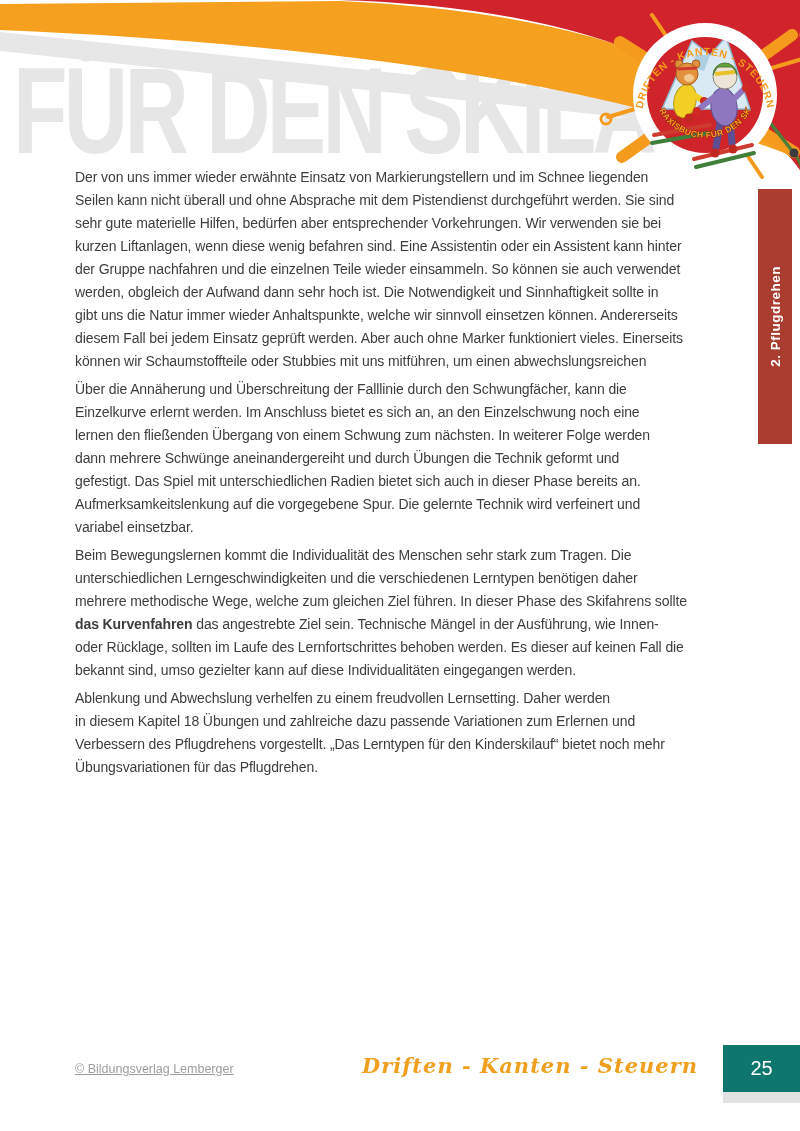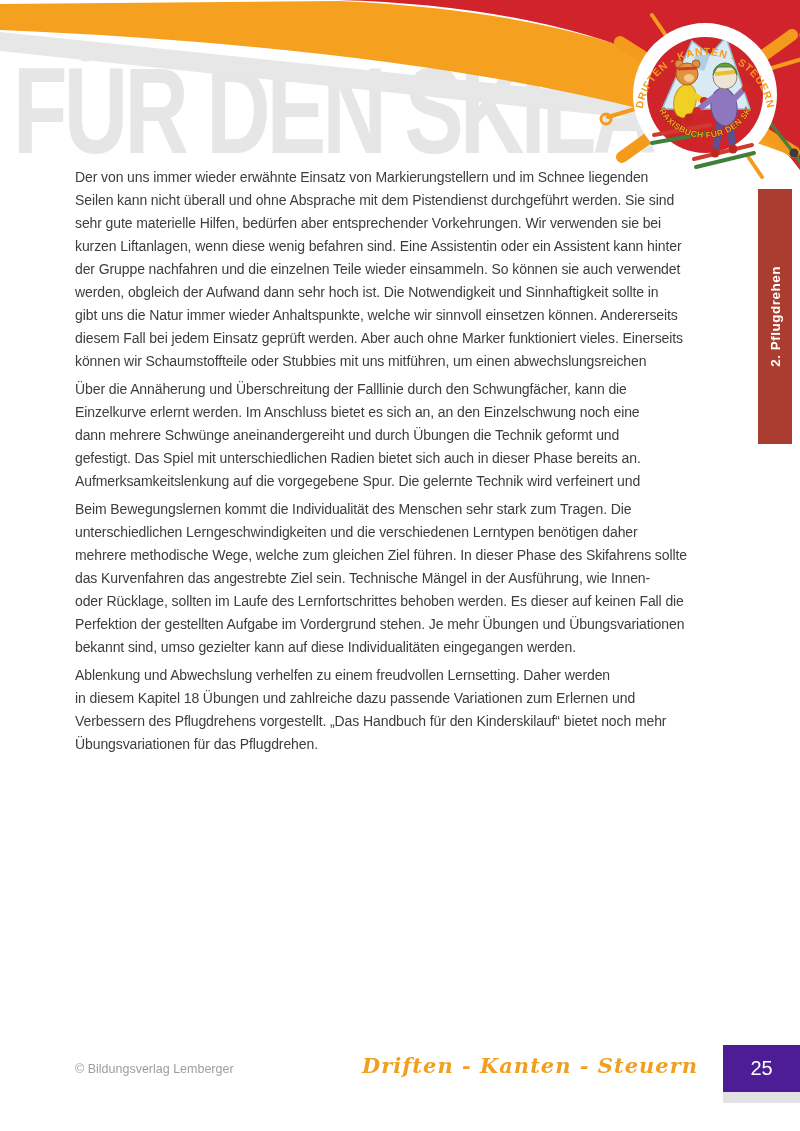--- a/index.html
+++ b/index.html
@@ -133,6 +133,7 @@
       <div class="para">
         <div class="line"><span>Über die Annäherung und Überschreitung der Falllinie durch den Schwungfächer, kann die</span></div>
         <div class="line"><span>Einzelkurve erlernt werden. Im Anschluss bietet es sich an, an den Einzelschwung noch eine</span></div>
+        <div class="line"><span>lernen den fließenden Übergang von einem Schwung zum nächsten. In weiterer Folge werden</span></div>
         <div class="line"><span>dann mehrere Schwünge aneinandergereiht und durch Übungen die Technik geformt und</span></div>
         <div class="line"><span>gefestigt. Das Spiel mit unterschiedlichen Radien bietet sich auch in dieser Phase bereits an.</span></div>
         <div class="line"><span>Aufmerksamkeitslenkung auf die vorgegebene Spur. Die gelernte Technik wird verfeinert und</span></div>

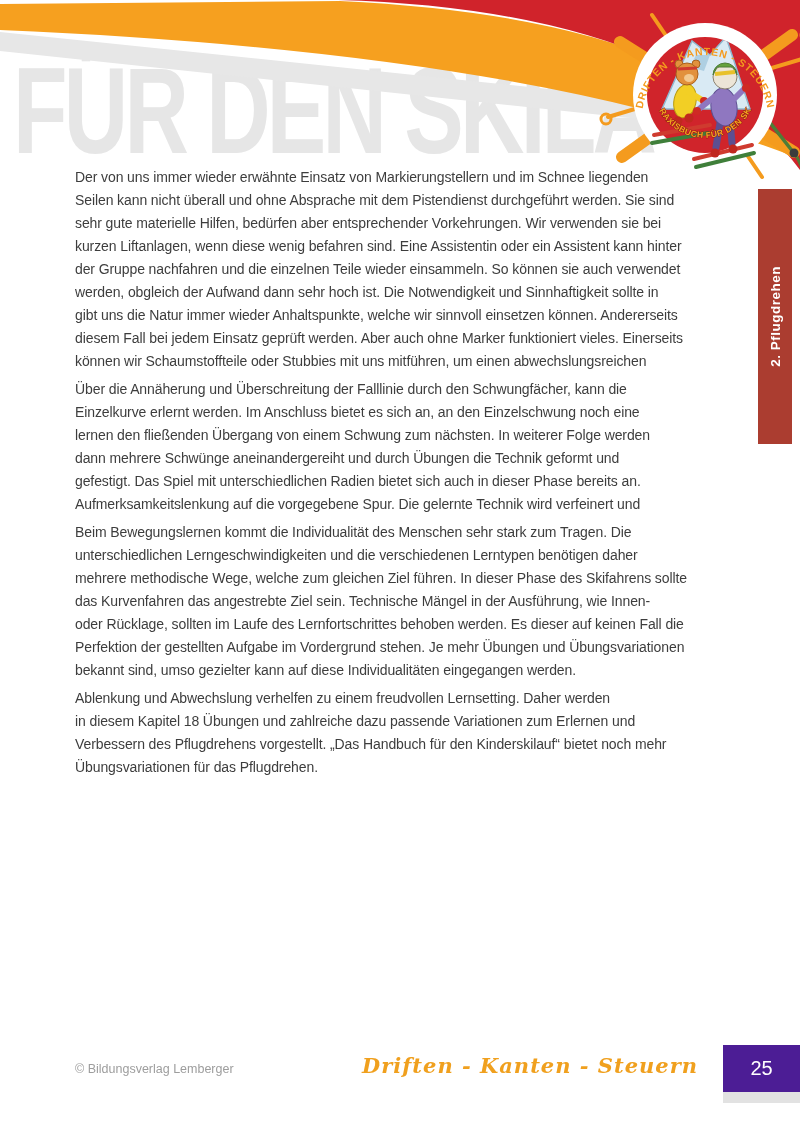--- a/index.html
+++ b/index.html
@@ -137,6 +137,7 @@
         <div class="line"><span>dann mehrere Schwünge aneinandergereiht und durch Übungen die Technik geformt und</span></div>
         <div class="line"><span>gefestigt. Das Spiel mit unterschiedlichen Radien bietet sich auch in dieser Phase bereits an.</span></div>
         <div class="line"><span>Aufmerksamkeitslenkung auf die vorgegebene Spur. Die gelernte Technik wird verfeinert und</span></div>
+        <div class="line"><span>variabel einsetzbar.</span></div>
       </div>
       <div class="para">
         <div class="line"><span>Beim Bewegungslernen kommt die Individualität des Menschen sehr stark zum Tragen. Die</span></div>

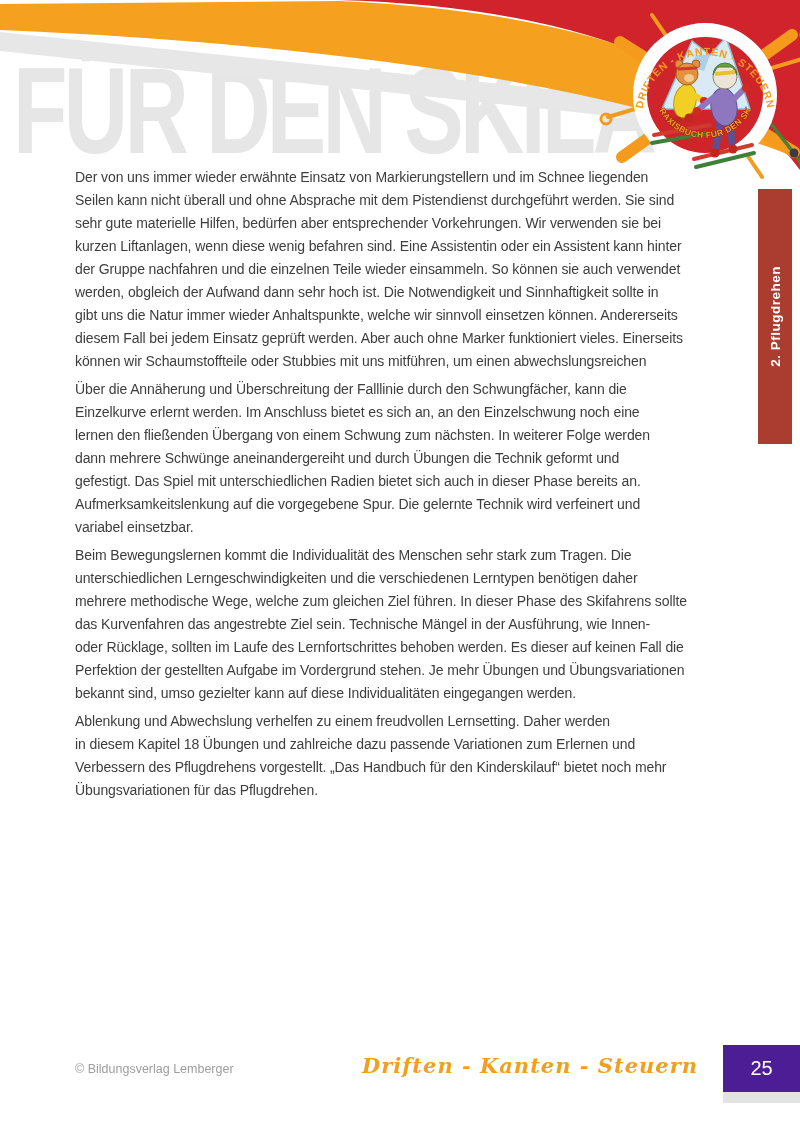--- a/index.html
+++ b/index.html
@@ -21,7 +21,7 @@
             font-size:14px;letter-spacing:-0.1px;}
   .para{margin:0 0 5px 0;}
   .line{height:23px;line-height:23px;white-space:nowrap;}
-  .bold{font-weight:400;}
+  .bold{font-weight:700;}
   
   .copyright{position:absolute;left:75px;top:1062px;font-size:12.5px;color:#9d9d9d;z-index:2;}
   .slogan{position:absolute;right:102px;top:1053px;font-family:"DejaVu Serif","Liberation Serif",serif;

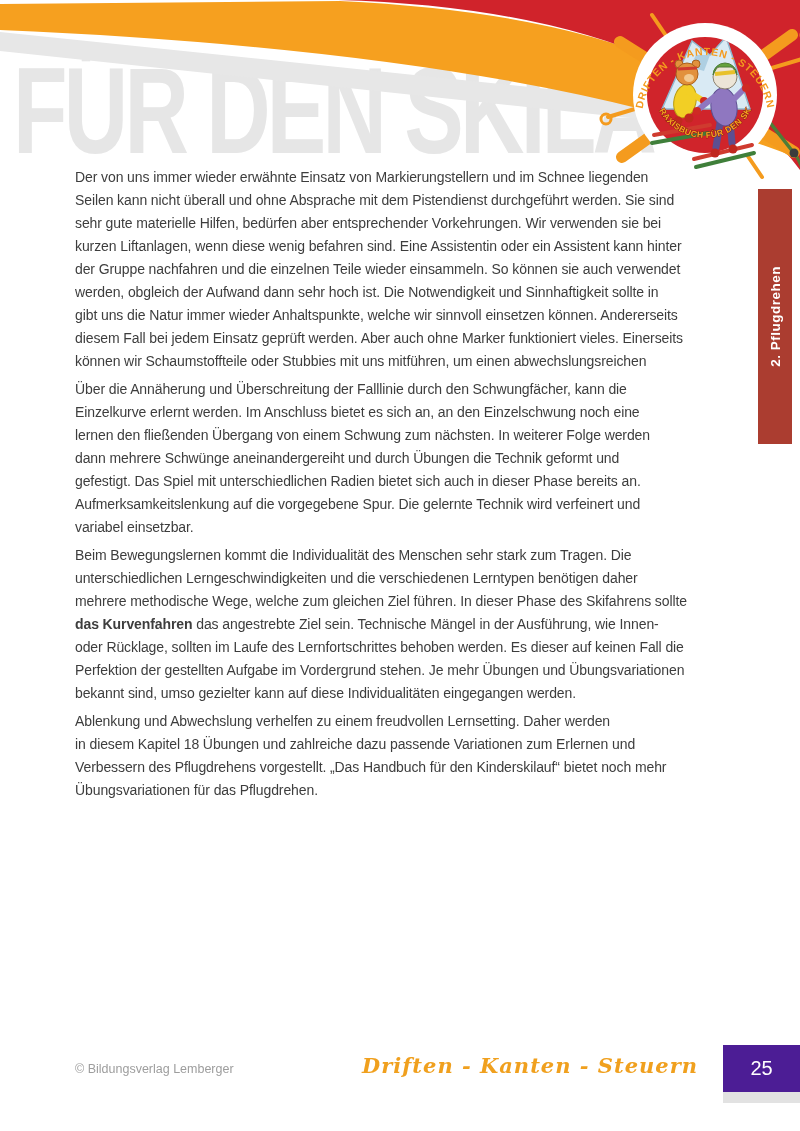--- a/index.html
+++ b/index.html
@@ -145,7 +145,6 @@
         <div class="line"><span>mehrere methodische Wege, welche zum gleichen Ziel führen. In dieser Phase des Skifahrens sollte</span></div>
         <div class="line"><span class="bold">das Kurvenfahren</span><span> das angestrebte Ziel sein. Technische Mängel in der Ausführung, wie Innen-</span></div>
         <div class="line"><span>oder Rücklage, sollten im Laufe des Lernfortschrittes behoben werden. Es dieser auf keinen Fall die</span></div>
-        <div class="line"><span>Perfektion der gestellten Aufgabe im Vordergrund stehen. Je mehr Übungen und Übungsvariationen</span></div>
         <div class="line"><span>bekannt sind, umso gezielter kann auf diese Individualitäten eingegangen werden.</span></div>
       </div>
       <div class="para">

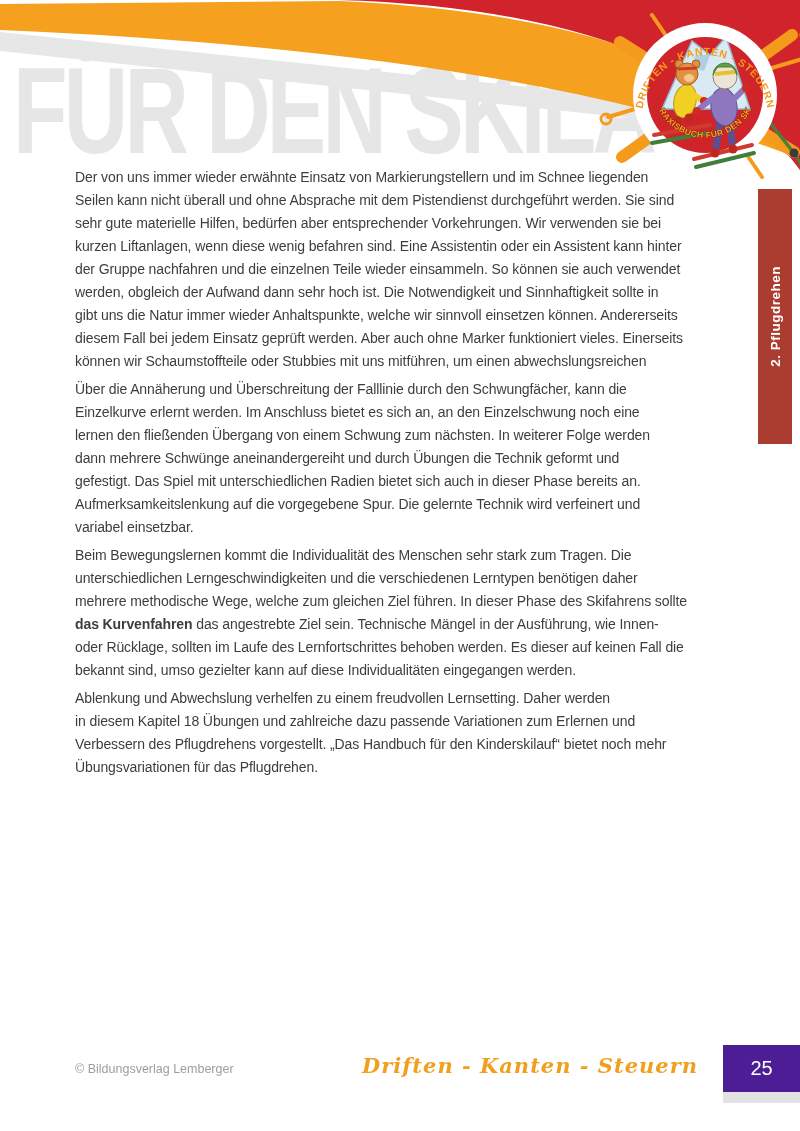--- a/index.html
+++ b/index.html
@@ -150,7 +150,7 @@
       <div class="para">
         <div class="line"><span>Ablenkung und Abwechslung verhelfen zu einem freudvollen Lernsetting. Daher werden</span></div>
         <div class="line"><span>in diesem Kapitel 18 Übungen und zahlreiche dazu passende Variationen zum Erlernen und</span></div>
-        <div class="line"><span>Verbessern des Pflugdrehens vorgestellt. „Das Handbuch für den Kinderskilauf“ bietet noch mehr</span></div>
+        <div class="line"><span>Verbessern des Pflugdrehens vorgestellt. „Das Lerntypen für den Kinderskilauf“ bietet noch mehr</span></div>
         <div class="line"><span>Übungsvariationen für das Pflugdrehen.</span></div>
       </div>
     </div>

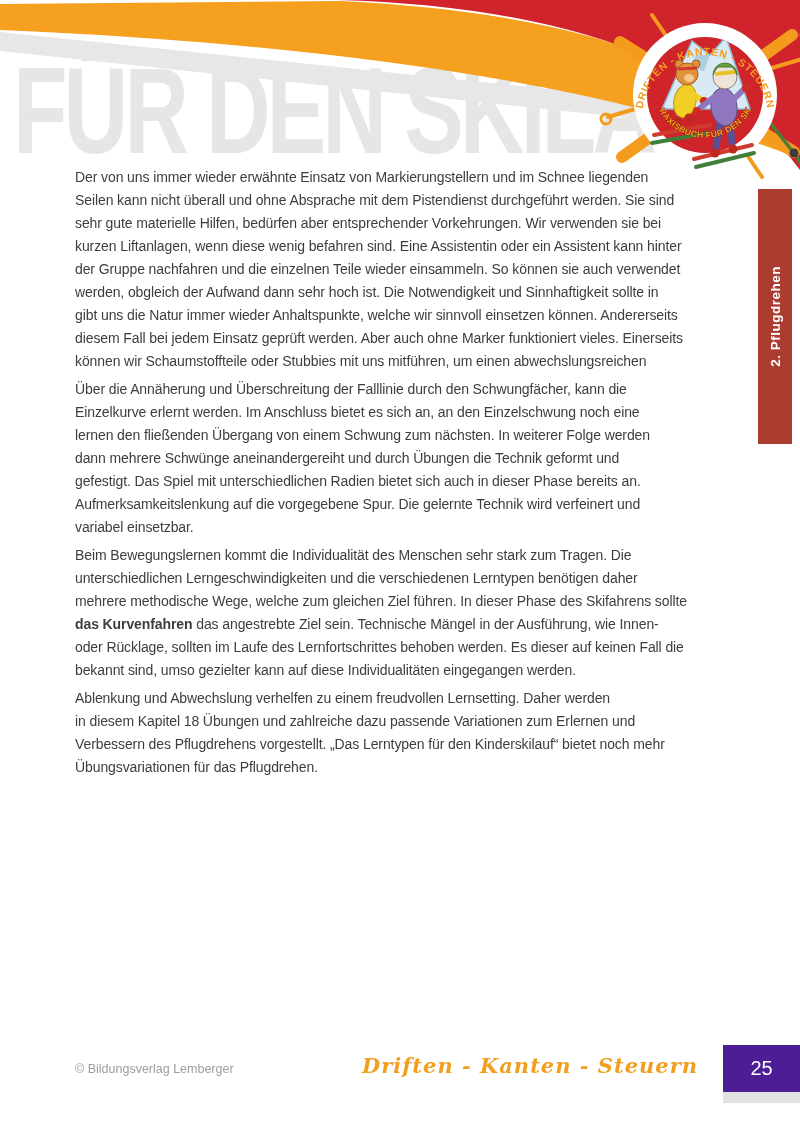--- a/index.html
+++ b/index.html
@@ -23,7 +23,7 @@
   .line{height:23px;line-height:23px;white-space:nowrap;}
   .bold{font-weight:700;}
   
-  .copyright{position:absolute;left:75px;top:1062px;font-size:12.5px;color:#9d9d9d;z-index:2;}
+  .copyright{position:absolute;left:75px;top:1062px;font-size:12.5px;color:#9d9d9d;z-index:2;text-decoration:underline;}
   .slogan{position:absolute;right:102px;top:1053px;font-family:"DejaVu Serif","Liberation Serif",serif;
           font-style:italic;font-weight:700;font-size:21px;color:#f0a01e;letter-spacing:1px;z-index:2;}
   .pagebox{position:absolute;left:723px;top:1045px;width:77px;height:47px;background:#4c1d95;z-index:2;

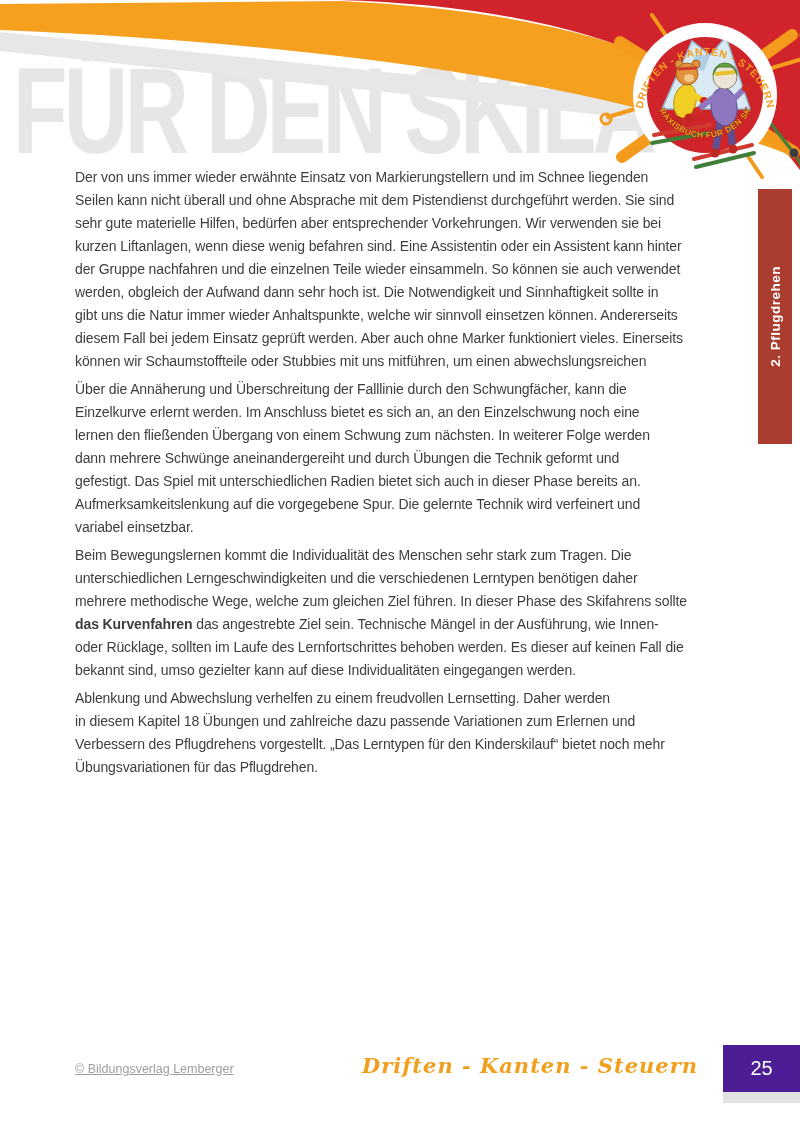--- a/index.html
+++ b/index.html
@@ -26,7 +26,7 @@
   .copyright{position:absolute;left:75px;top:1062px;font-size:12.5px;color:#9d9d9d;z-index:2;text-decoration:underline;}
   .slogan{position:absolute;right:102px;top:1053px;font-family:"DejaVu Serif","Liberation Serif",serif;
           font-style:italic;font-weight:700;font-size:21px;color:#f0a01e;letter-spacing:1px;z-index:2;}
-  .pagebox{position:absolute;left:723px;top:1045px;width:77px;height:47px;background:#4c1d95;z-index:2;
+  .pagebox{position:absolute;left:723px;top:1045px;width:77px;height:47px;background:#0f766e;z-index:2;
            display:flex;align-items:center;justify-content:center;color:#ffffff;font-size:20px;}
   .pagebox-shadow{position:absolute;left:723px;top:1092px;width:77px;height:11px;background:#e2e2e2;z-index:2;}
 </style>

